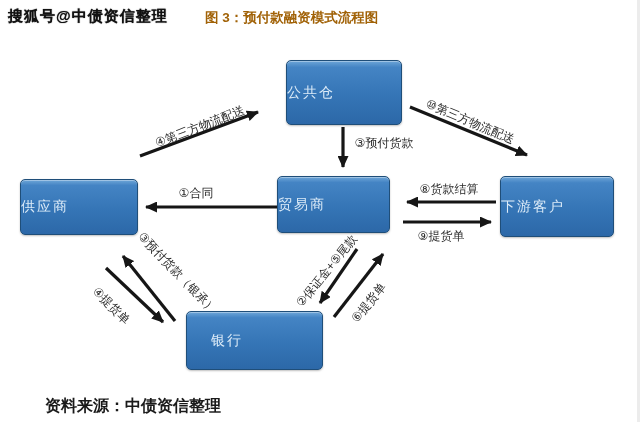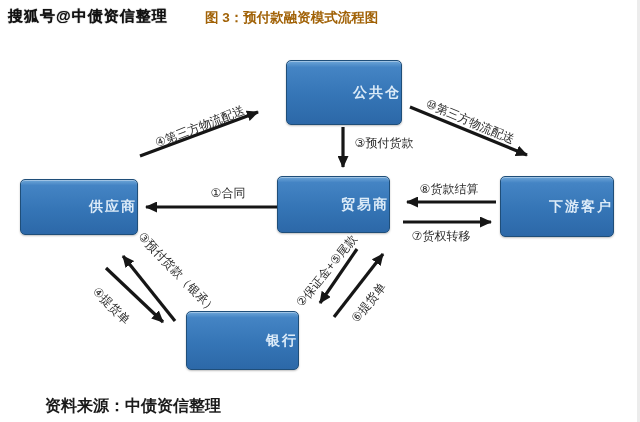--- a/index.html
+++ b/index.html
@@ -18,11 +18,11 @@
   }
   
   .node{
-    position:absolute;display:flex;align-items:center;justify-content:flex-end;
+    position:absolute;display:flex;align-items:center;justify-content:flex-start;
     background:linear-gradient(to bottom,#6ea6d8 0%,#4484c4 10%,#3575b6 55%,#2c68a8 100%);
     border:1px solid #1f4e79;border-radius:5px;
     box-shadow:inset 0 1px 0 rgba(255,255,255,.35), 0 1px 2px rgba(0,0,0,.25);
-    color:#dcebf8;font-size:14px;letter-spacing:2px;font-weight:bold;
+    color:#dcebf8;font-size:14px;letter-spacing:2px;
   }
   #node-warehouse{left:286px;top:60px;width:114px;height:63px;}
   #node-supplier{left:20px;top:179px;width:116px;height:54px;}

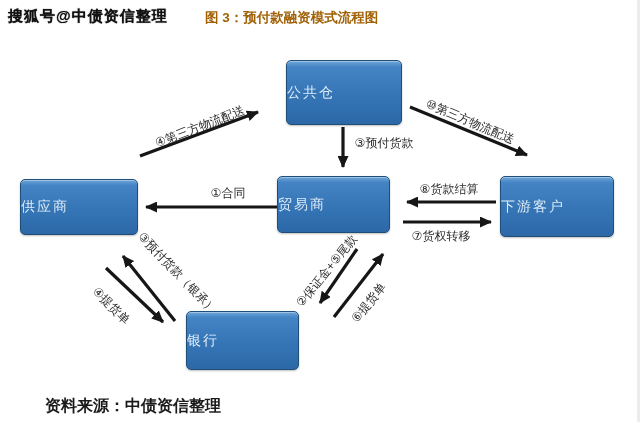--- a/index.html
+++ b/index.html
@@ -38,7 +38,7 @@
     transform:translate(-50%,-50%);
   }
   .lbl.rot{transform-origin:center;}
-  #lbl-contract{left:196px;top:193px;margin-left:32px;}
+  #lbl-contract{left:196px;top:193px;}
   #lbl-supplier-logistics{left:200px;top:127px;transform:translate(-50%,-50%) rotate(-21deg);}
   #lbl-goods-transfer{left:384px;top:143px;}
   #lbl-customer-logistics{left:470px;top:122px;transform:translate(-50%,-50%) rotate(23deg);}

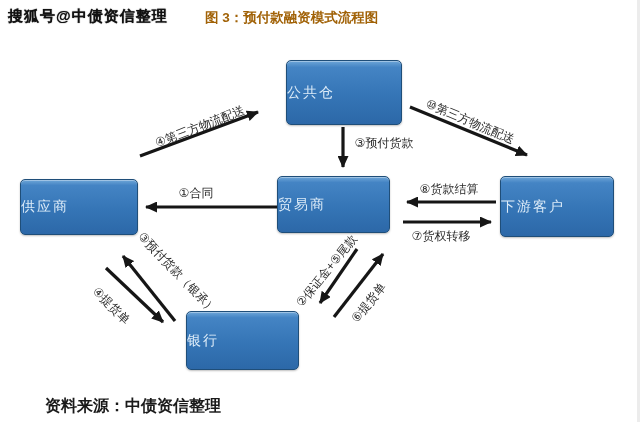--- a/index.html
+++ b/index.html
@@ -100,7 +100,7 @@
   <div class="lbl" id="lbl-goods-transfer">③预付货款</div>
   <div class="lbl rot" id="lbl-customer-logistics">⑩第三方物流配送</div>
   <div class="lbl" id="lbl-settlement">⑧货款结算</div>
-  <div class="lbl" id="lbl-lading-customer">⑦货权转移</div>
+  <div class="lbl" id="lbl-lading-customer">⑨提货单</div>
   <div class="lbl rot" id="lbl-prepayment">③预付货款（银承）</div>
   <div class="lbl rot" id="lbl-lading-bank">④提货单</div>
   <div class="lbl rot" id="lbl-deposit">②保证金+⑤尾款</div>

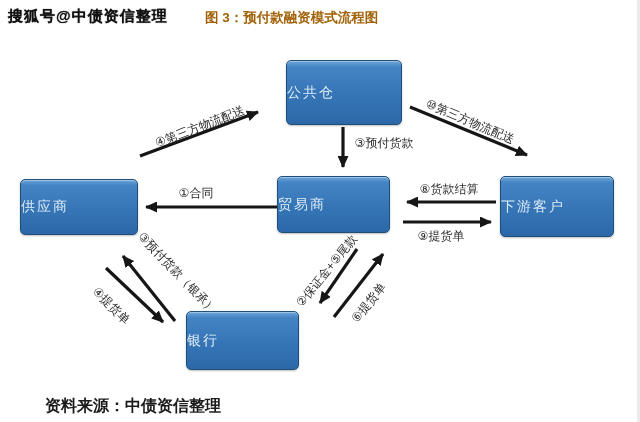--- a/index.html
+++ b/index.html
@@ -28,7 +28,7 @@
   #node-supplier{left:20px;top:179px;width:116px;height:54px;}
   #node-trader{left:277px;top:176px;width:111px;height:55px;}
   #node-customer{left:500px;top:176px;width:112px;height:59px;}
-  #node-bank{left:186px;top:311px;width:111px;height:57px;}
+  #node-bank{left:186px;top:311px;width:111px;height:57px;padding-left:24px;}
   
   #arrows{position:absolute;left:0;top:0;width:640px;height:422px;}
   #arrows line{stroke:#161616;stroke-width:3.2px;}

